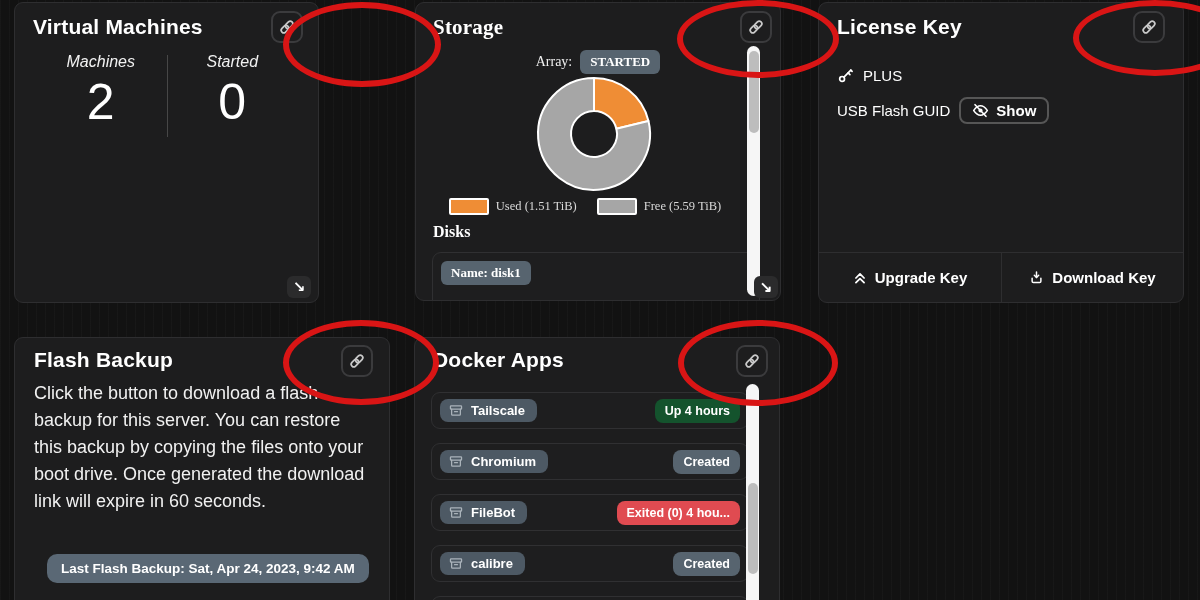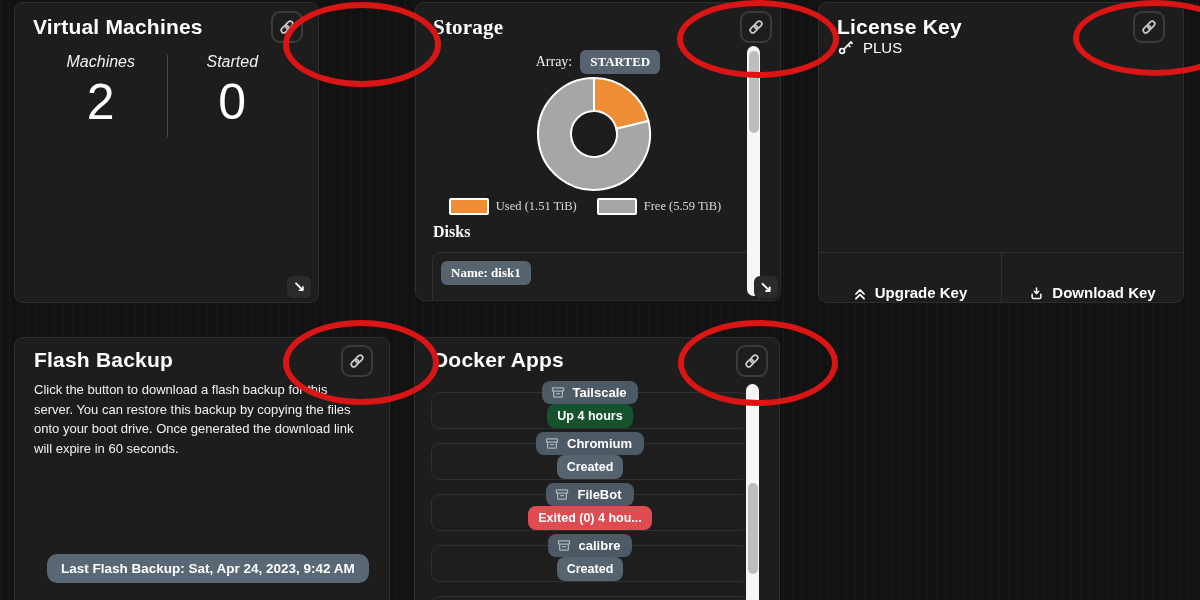--- a/index.html
+++ b/index.html
@@ -67,7 +67,7 @@
 
   
   #card-license .hdr{padding:12px 18px 0 18px;}
-  .lic-row{display:flex;align-items:center;gap:9px;padding:0 18px;margin-top:0;font-size:15px;}
+  .lic-row{display:flex;align-items:center;gap:9px;padding:0 18px;margin-top:28px;font-size:15px;}
   .show-btn{
     display:flex;align-items:center;gap:7px;border:2px solid #565656;border-radius:8px;
     background:transparent;color:#fff;font-size:15px;font-weight:600;padding:3px 11px;cursor:pointer;

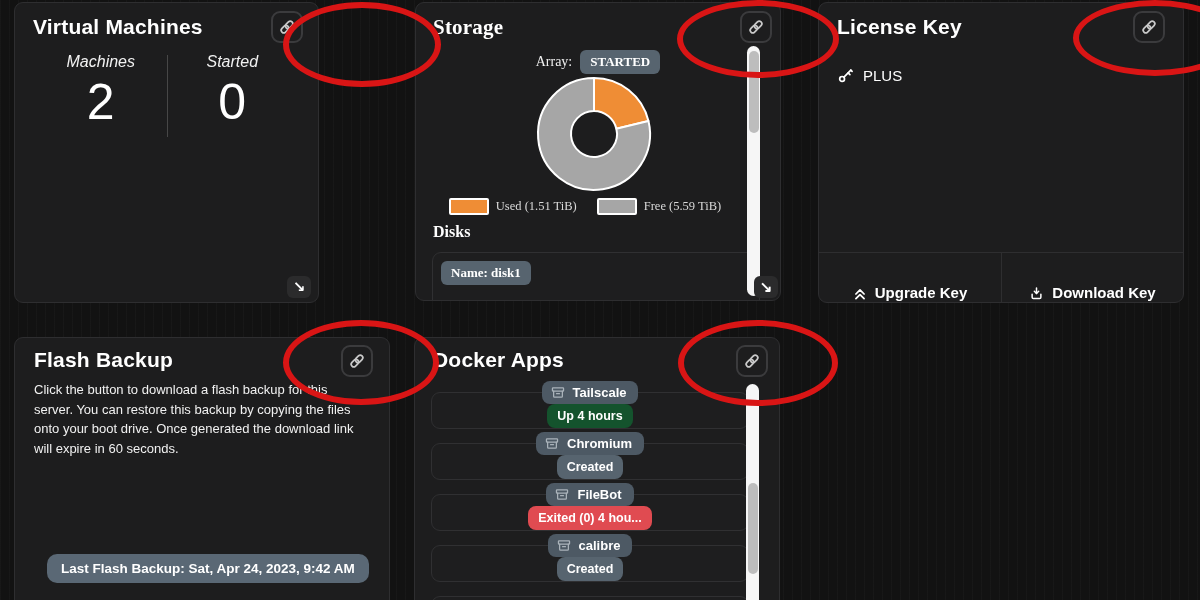--- a/index.html
+++ b/index.html
@@ -228,6 +228,19 @@
     </span>
     <span>PLUS</span>
   </div>
+  <div class="lic-row" style="margin-top:13px;">
+    <span>USB Flash GUID</span>
+    <button class="show-btn">
+      <span>
+        <svg class="icon-svg" width="17" height="15" viewBox="0 0 24 22" fill="none" stroke="#fff" stroke-width="2" stroke-linecap="round">
+          <path d="M2 11 C5.5 5.8 8.8 4 12 4 s6.5 1.8 10 7 c-3.5 5.2-6.8 7-10 7 S5.5 16.2 2 11 Z"></path>
+          <circle cx="12" cy="11" r="3" fill="#fff" stroke="none"></circle>
+          <path d="M4 2.5 L20 19.5" stroke-width="2.4"></path>
+        </svg>
+      </span>
+      <span>Show</span>
+    </button>
+  </div>
   <div class="lic-footer">
     <button class="lic-footer-btn">
       <span>

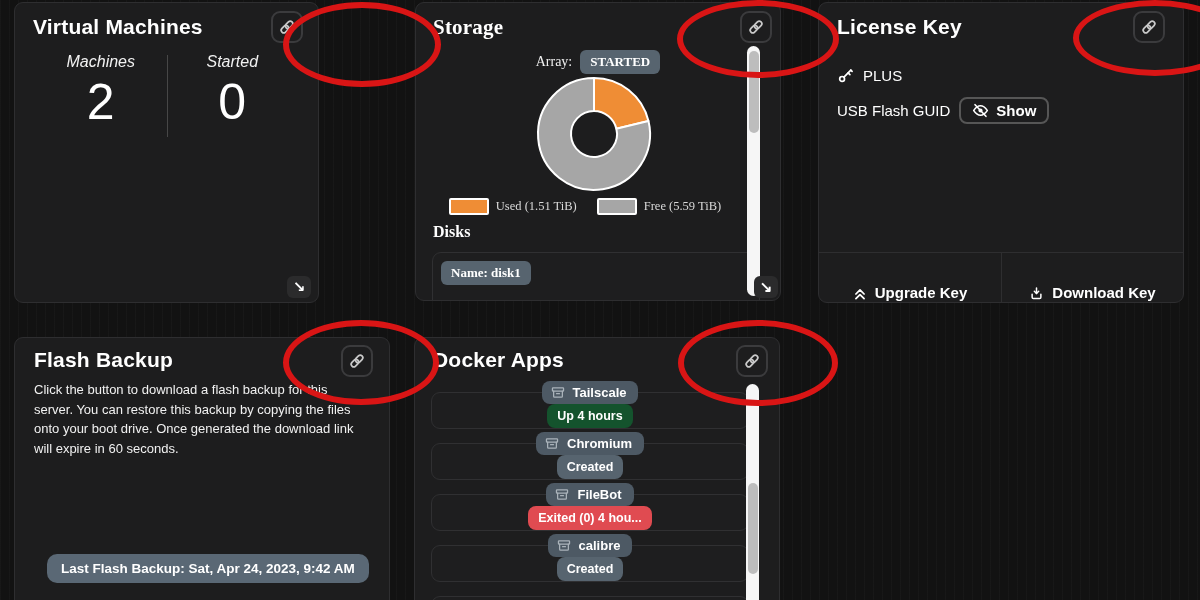--- a/index.html
+++ b/index.html
@@ -77,7 +77,7 @@
     position:absolute;left:0;right:0;bottom:0;height:49px;border-top:1px solid #2e2e30;display:flex;
   }
   .lic-footer-btn{
-    width:50%;display:flex;align-items:flex-end;justify-content:center;gap:8px;
+    width:50%;display:flex;align-items:center;justify-content:center;gap:8px;
     background:transparent;border:none;color:#fff;font-size:15px;font-weight:600;cursor:pointer;
     font-family:inherit;
   }

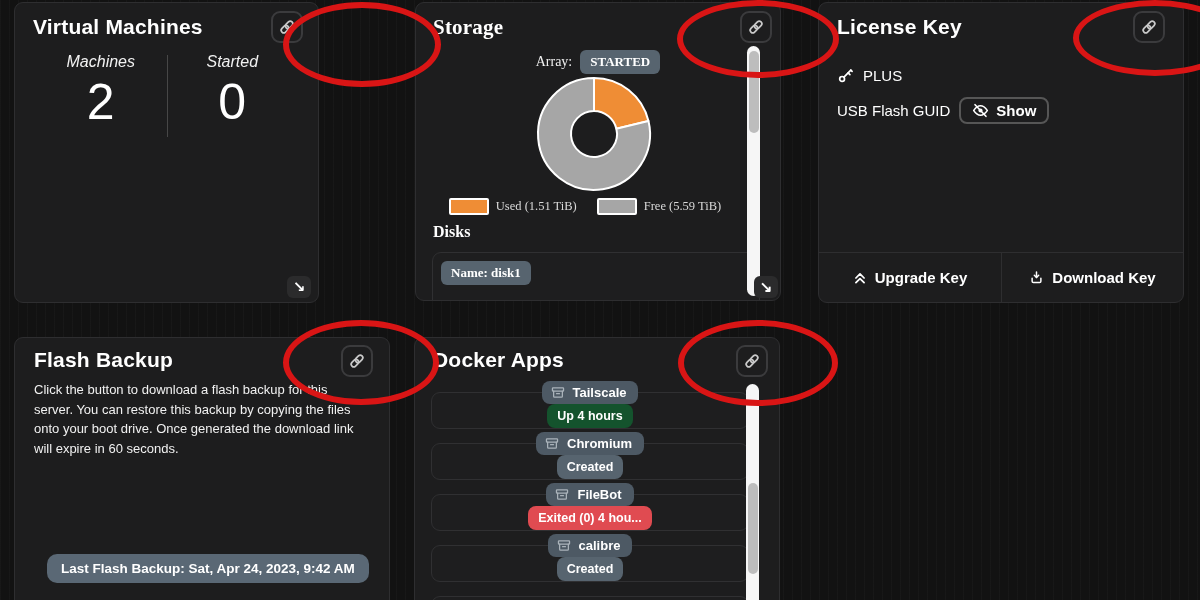--- a/index.html
+++ b/index.html
@@ -86,7 +86,7 @@
   
   #card-flash .hdr{padding:10px 19px 0 19px;}
   .flash-desc{
-    padding:0 22px 0 19px;margin-top:8px;font-size:13px;line-height:1.5;color:#f1f1f1;max-width:336px;
+    padding:0 22px 0 19px;margin-top:8px;font-size:18px;line-height:1.5;color:#f1f1f1;max-width:336px;
   }
   .flash-badge{
     position:absolute;left:32px;top:216px;background:#5a6875;color:#fff;font-weight:700;

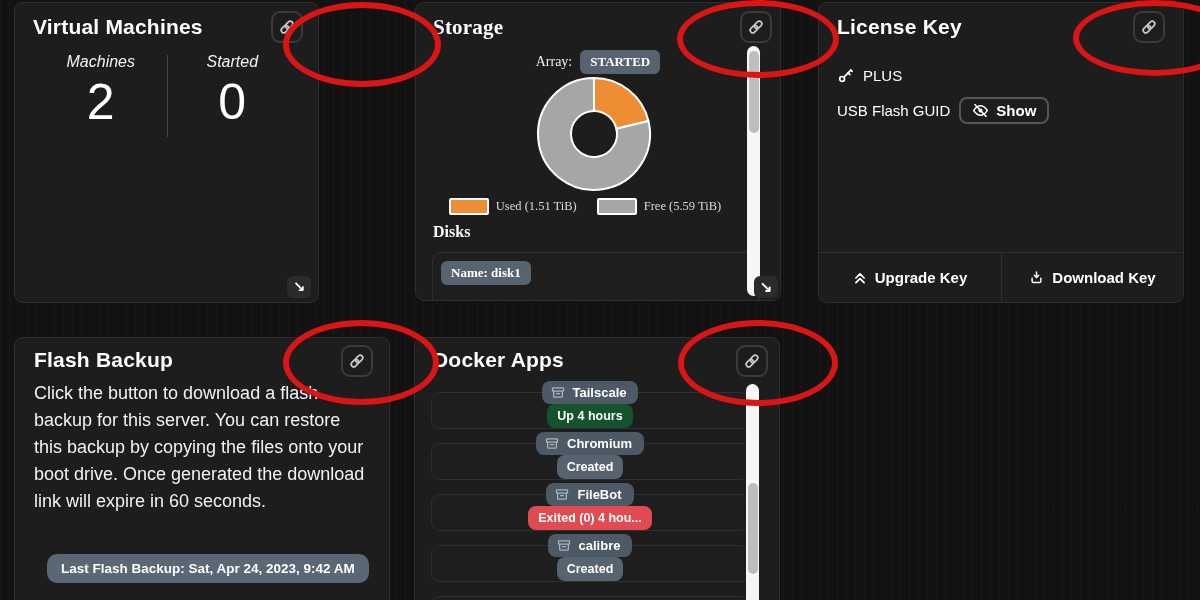--- a/index.html
+++ b/index.html
@@ -98,9 +98,8 @@
   .docker-list{position:absolute;left:16px;top:54px;width:318px;}
   .docker-row{
     height:37px;border:1px solid #303032;border-radius:9px;background:#1e1e1f;margin-bottom:14px;
-    display:flex;align-items:center;justify-content:flex-end;padding:0 8px;box-sizing:border-box;
+    display:flex;align-items:center;justify-content:space-between;padding:0 8px;box-sizing:border-box;
     cursor:pointer;
-    flex-direction:column;
   }
   .app-name-badge{
     background:#4d5964;border-radius:8px;padding:4px 12px 4px 9px;display:flex;align-items:center;gap:8px;

